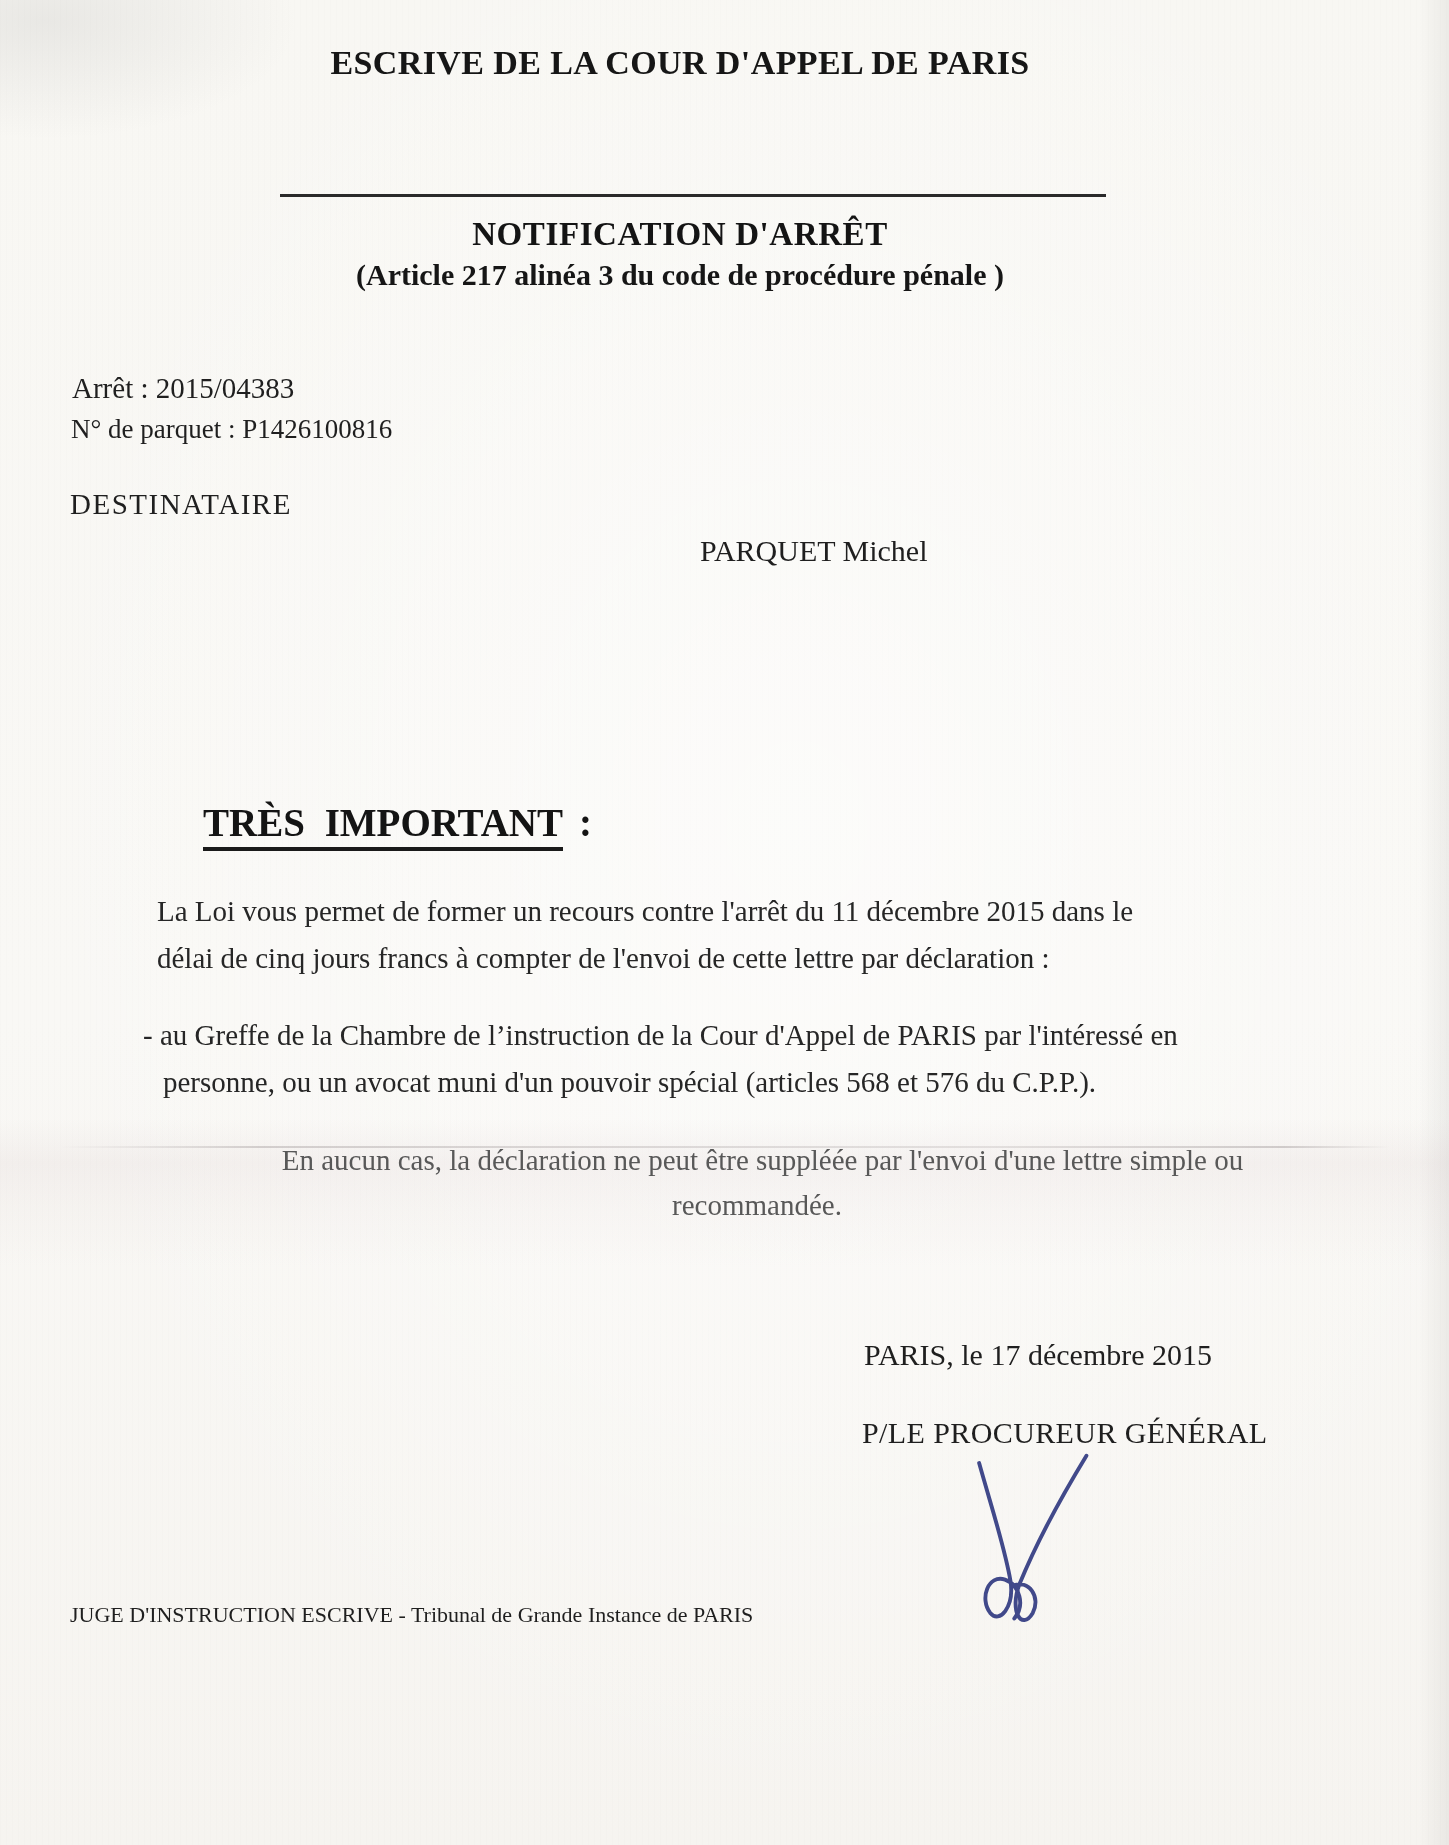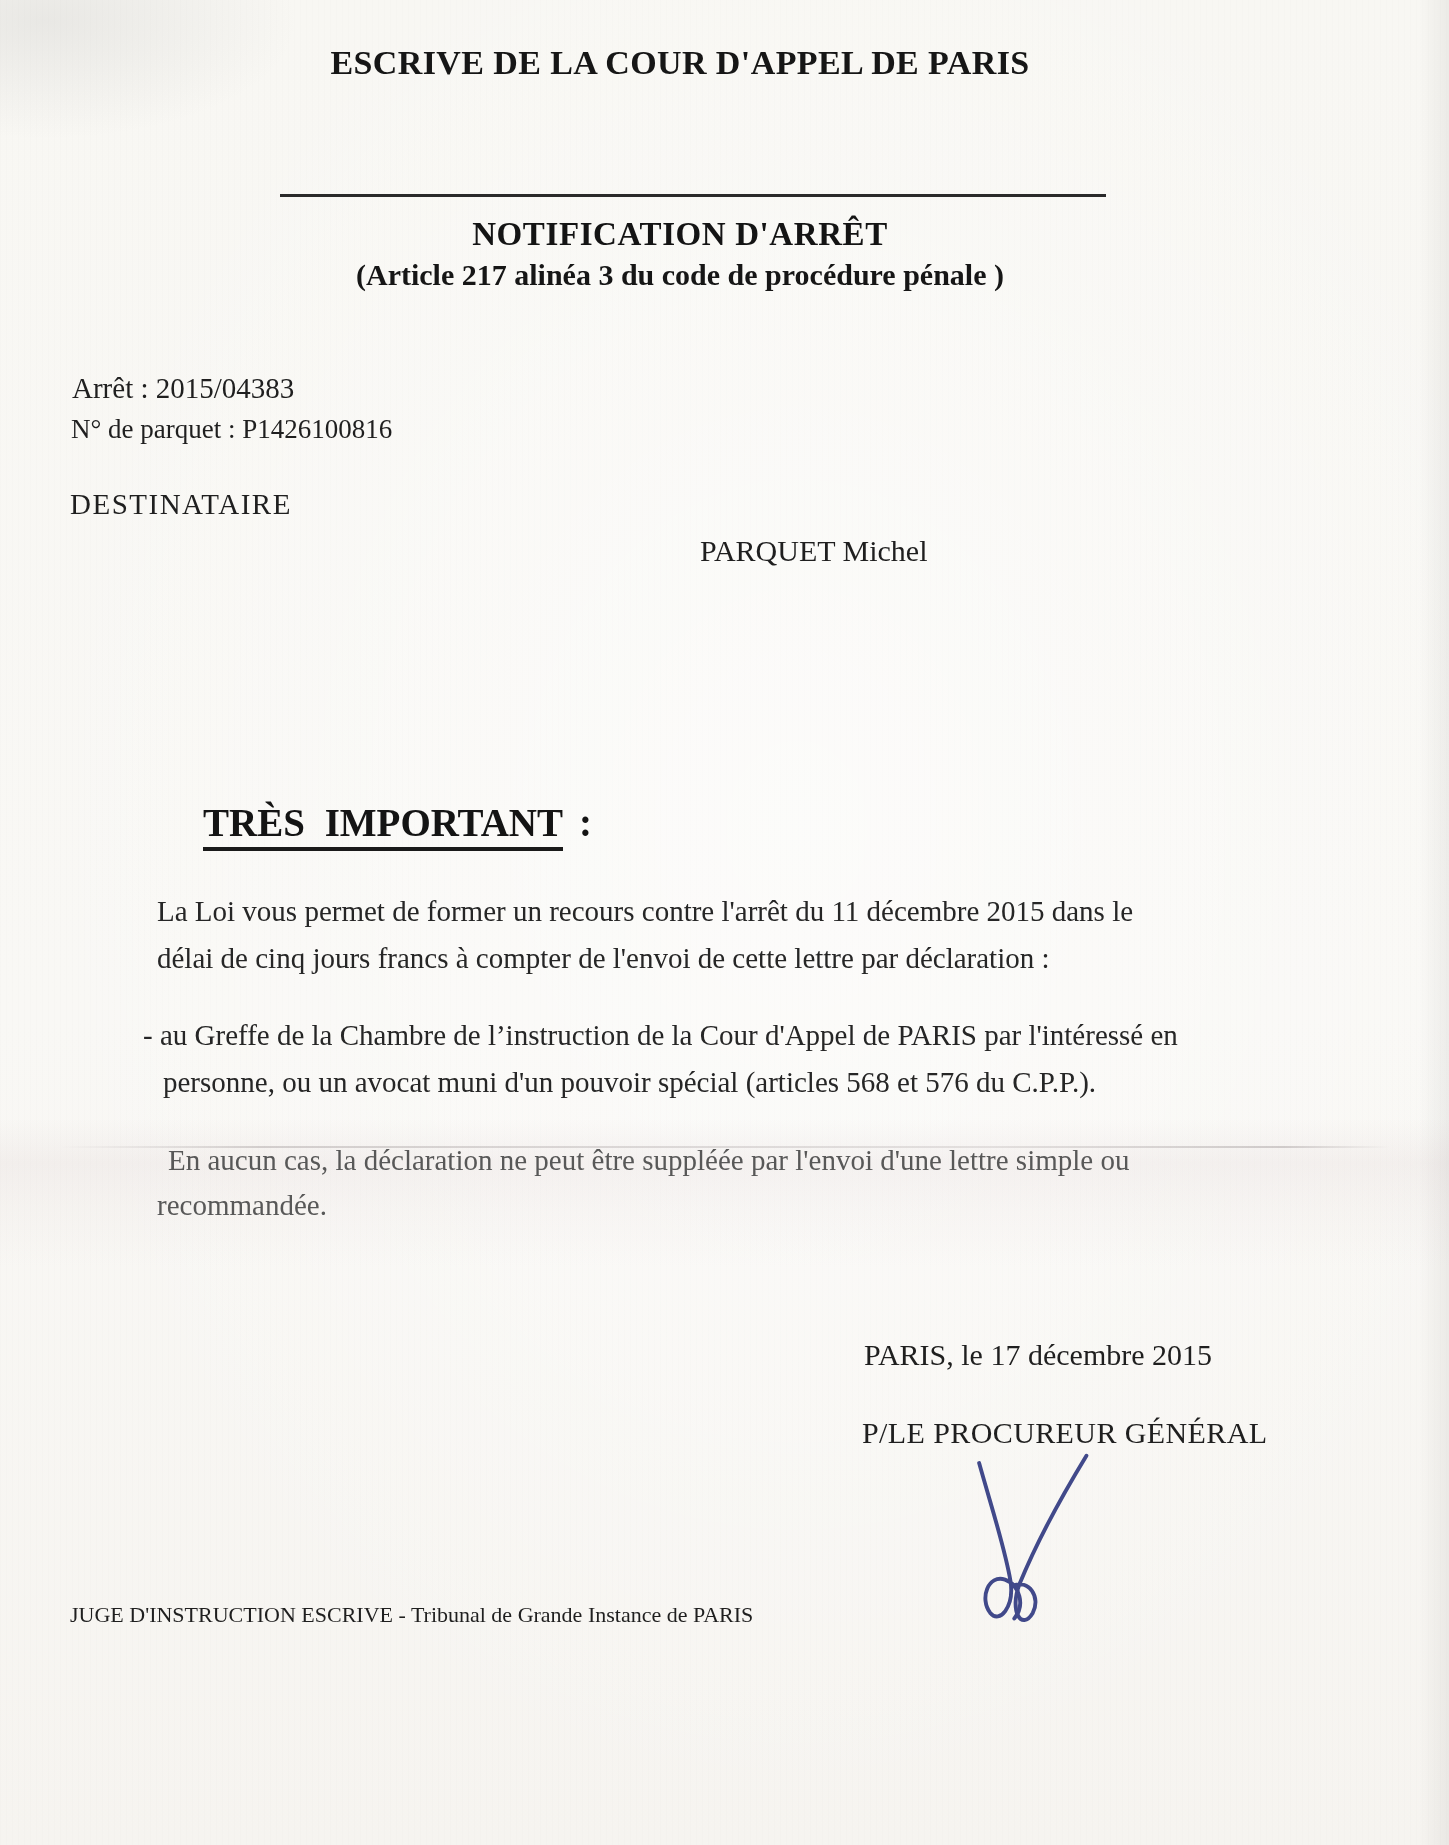--- a/index.html
+++ b/index.html
@@ -50,7 +50,7 @@
   }
   .p1 { left: 157px; top: 888px; width: 1200px; }
   .p2 { left: 143px; top: 1012px; width: 1220px; text-indent: -20px; padding-left: 20px; }
-  .p3 { left: 157px; top: 1138px; width: 1200px; text-indent: 11px; color: #585858; line-height: 45px; }
+  .p3 { left: 157px; top: 1138px; width: 1200px; text-indent: 11px; color: #585858; line-height: 45px; text-align: center; }
 
   .date-line { left: 864px; top: 1338px; font-size: 30px; }
   .signatory { left: 862px; top: 1416px; font-size: 30px; letter-spacing: 0.4px; }

